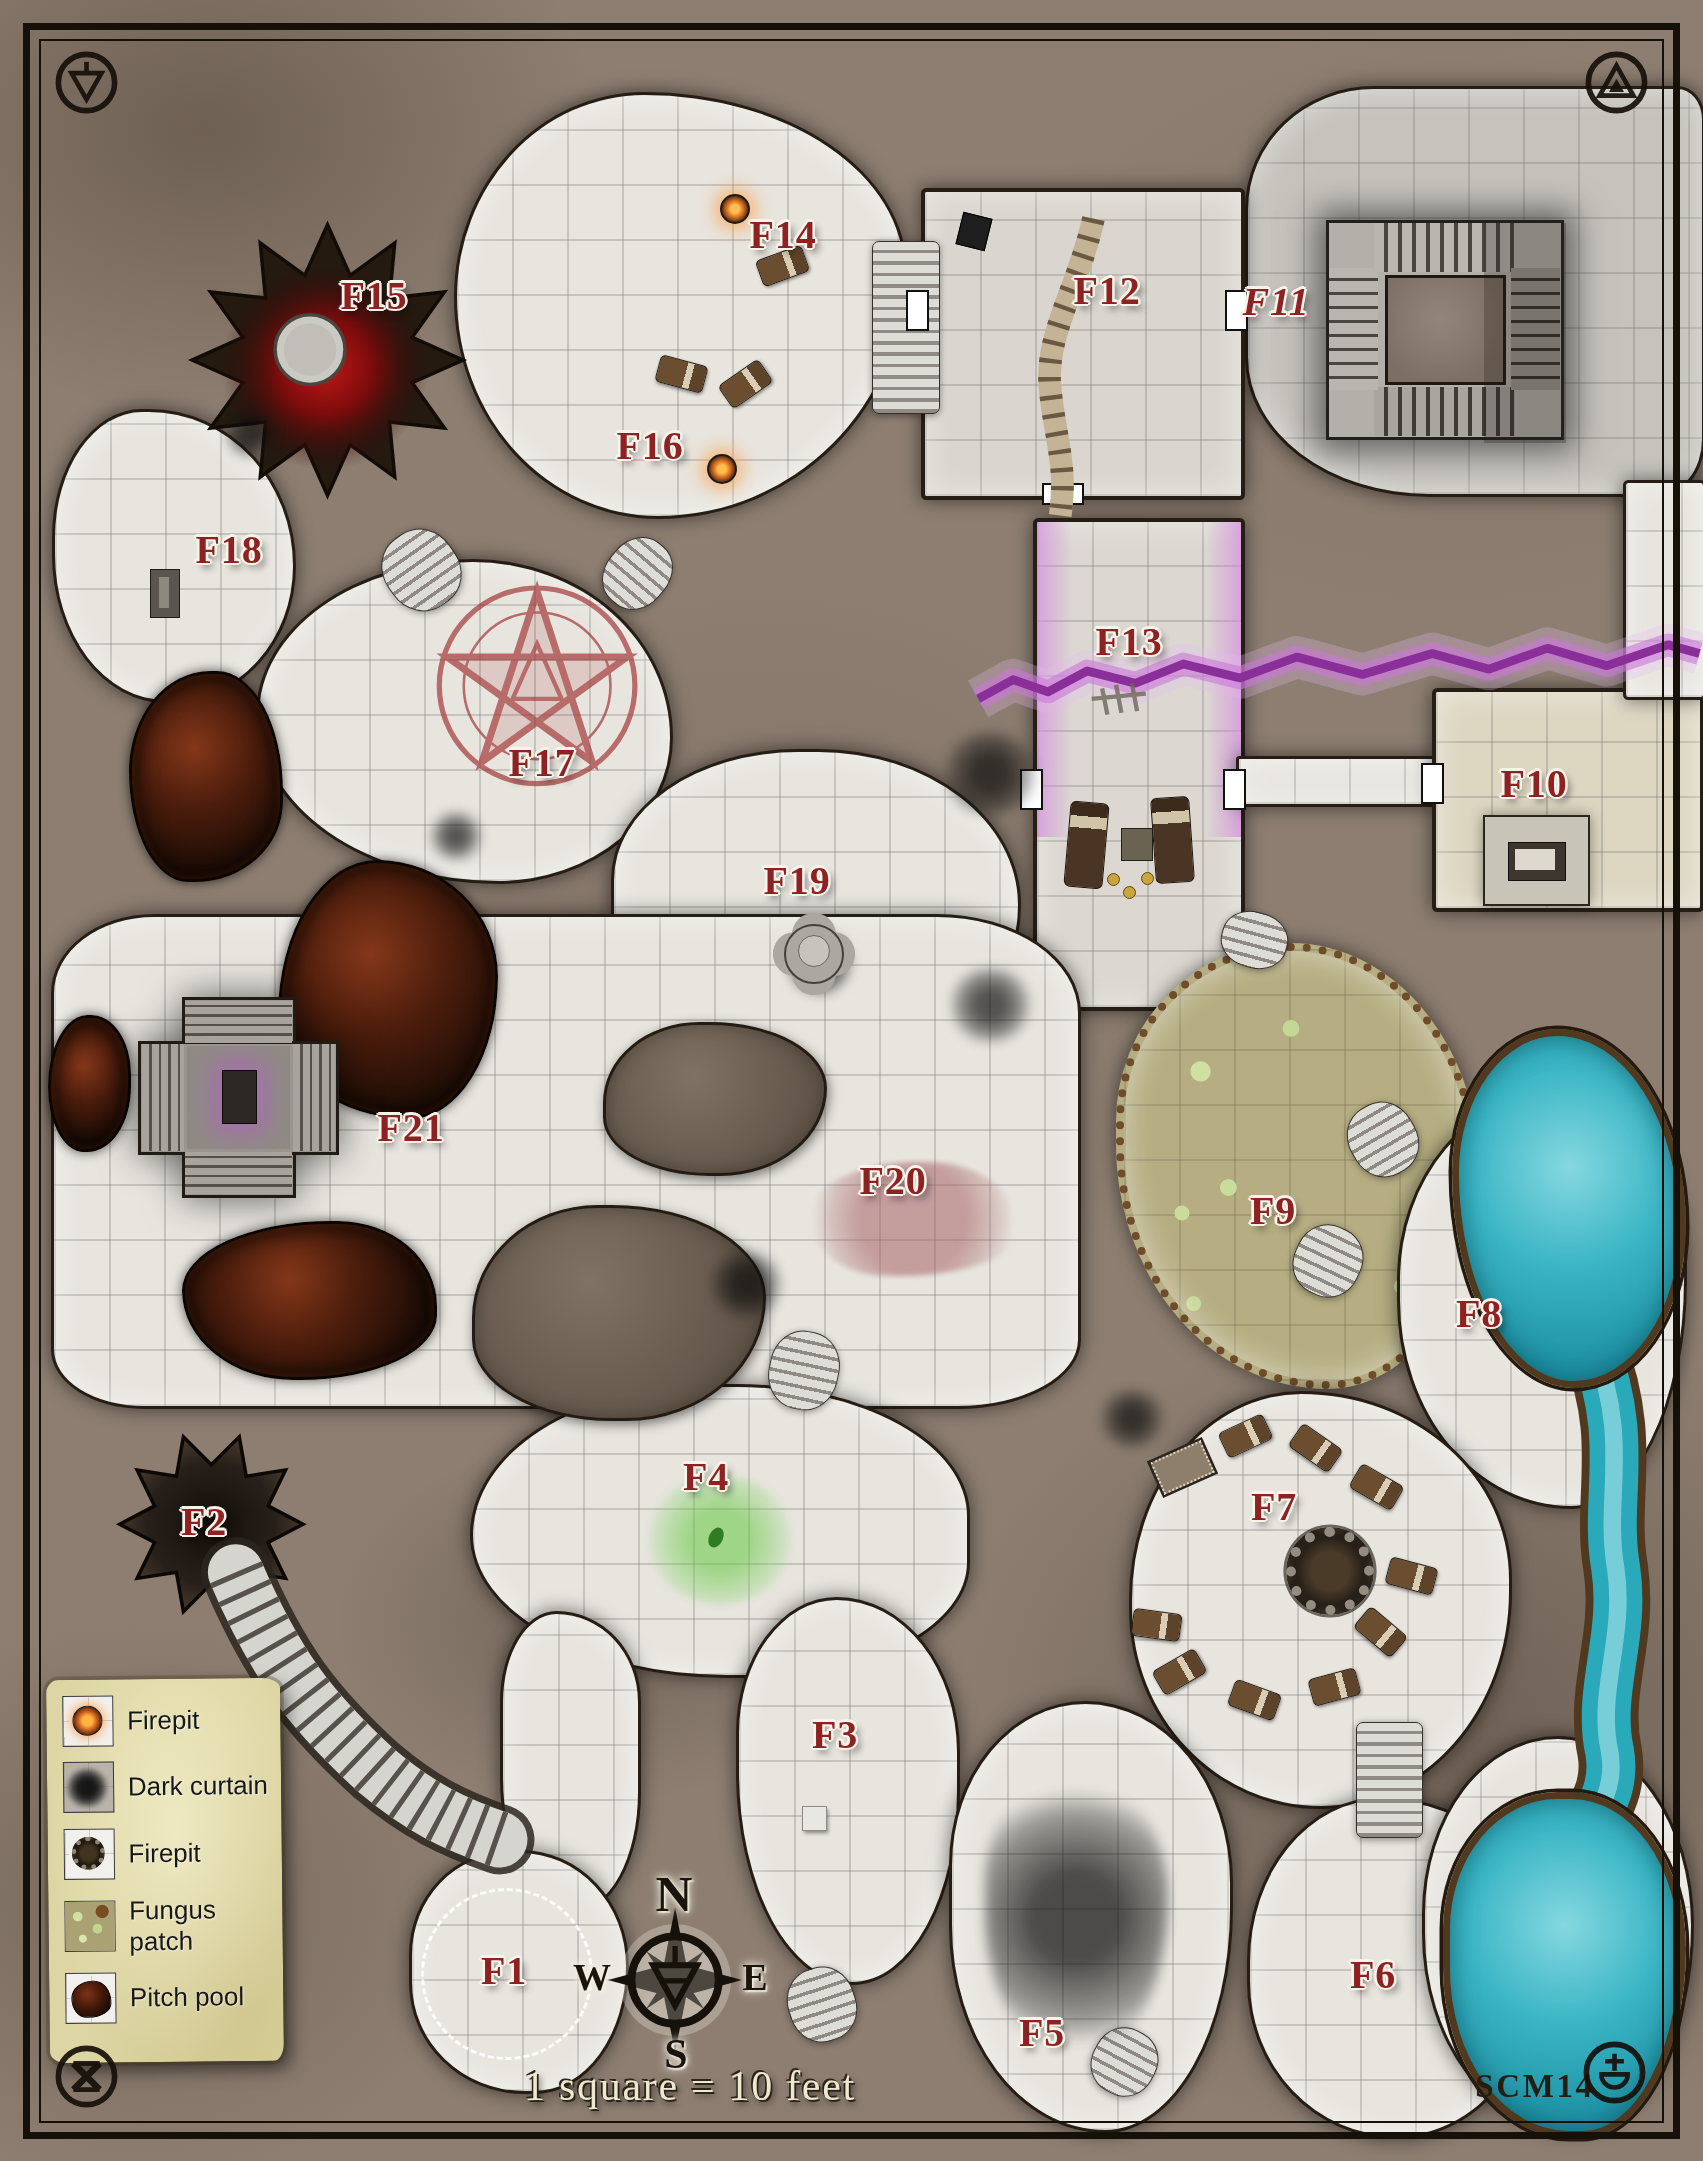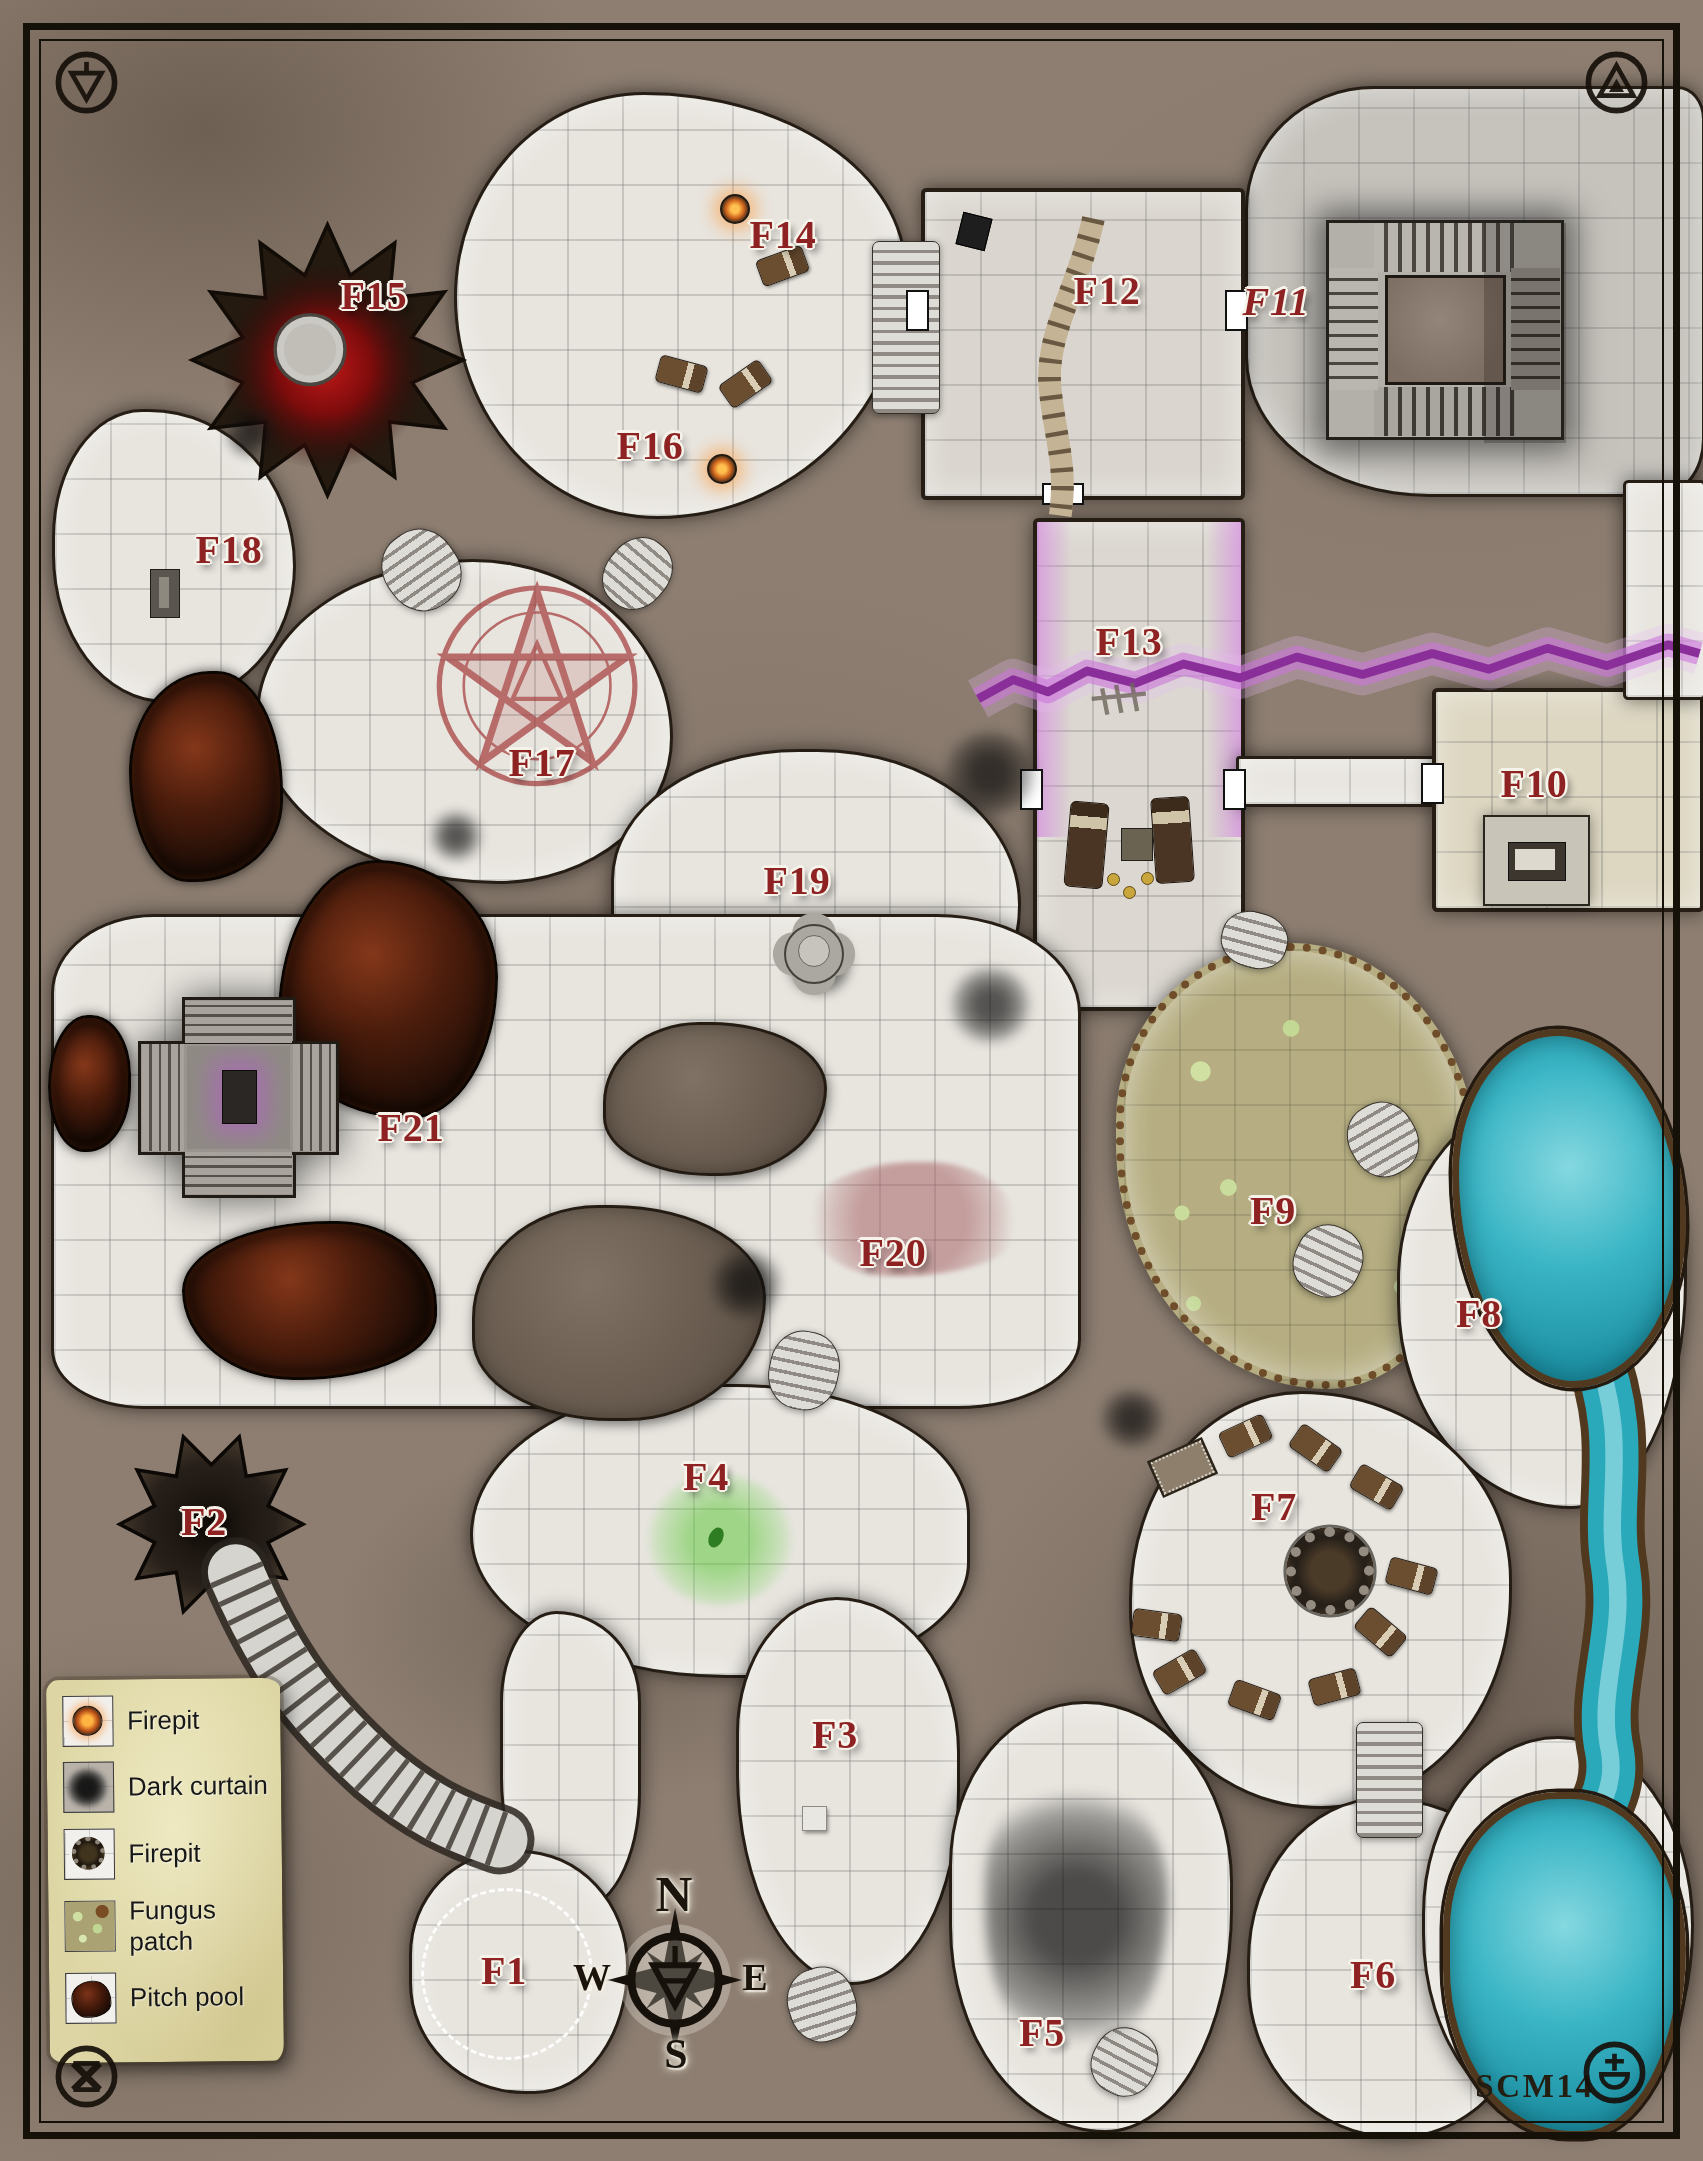--- a/index.html
+++ b/index.html
@@ -381,7 +381,7 @@
   <div class="room-label" style="left:542px;top:762px;">F17</div>
   <div class="room-label" style="left:229px;top:549px;">F18</div>
   <div class="room-label" style="left:797px;top:880px;">F19</div>
-  <div class="room-label" style="left:893px;top:1252px;text-align:center;">F20</div>
+  <div class="room-label" style="left:893px;top:1180px;text-align:center;">F20</div>
   <div class="room-label" style="left:411px;top:1127px;">F21</div>
 
   <div class="compass-letter" style="left:674px;top:1894px;">N</div>

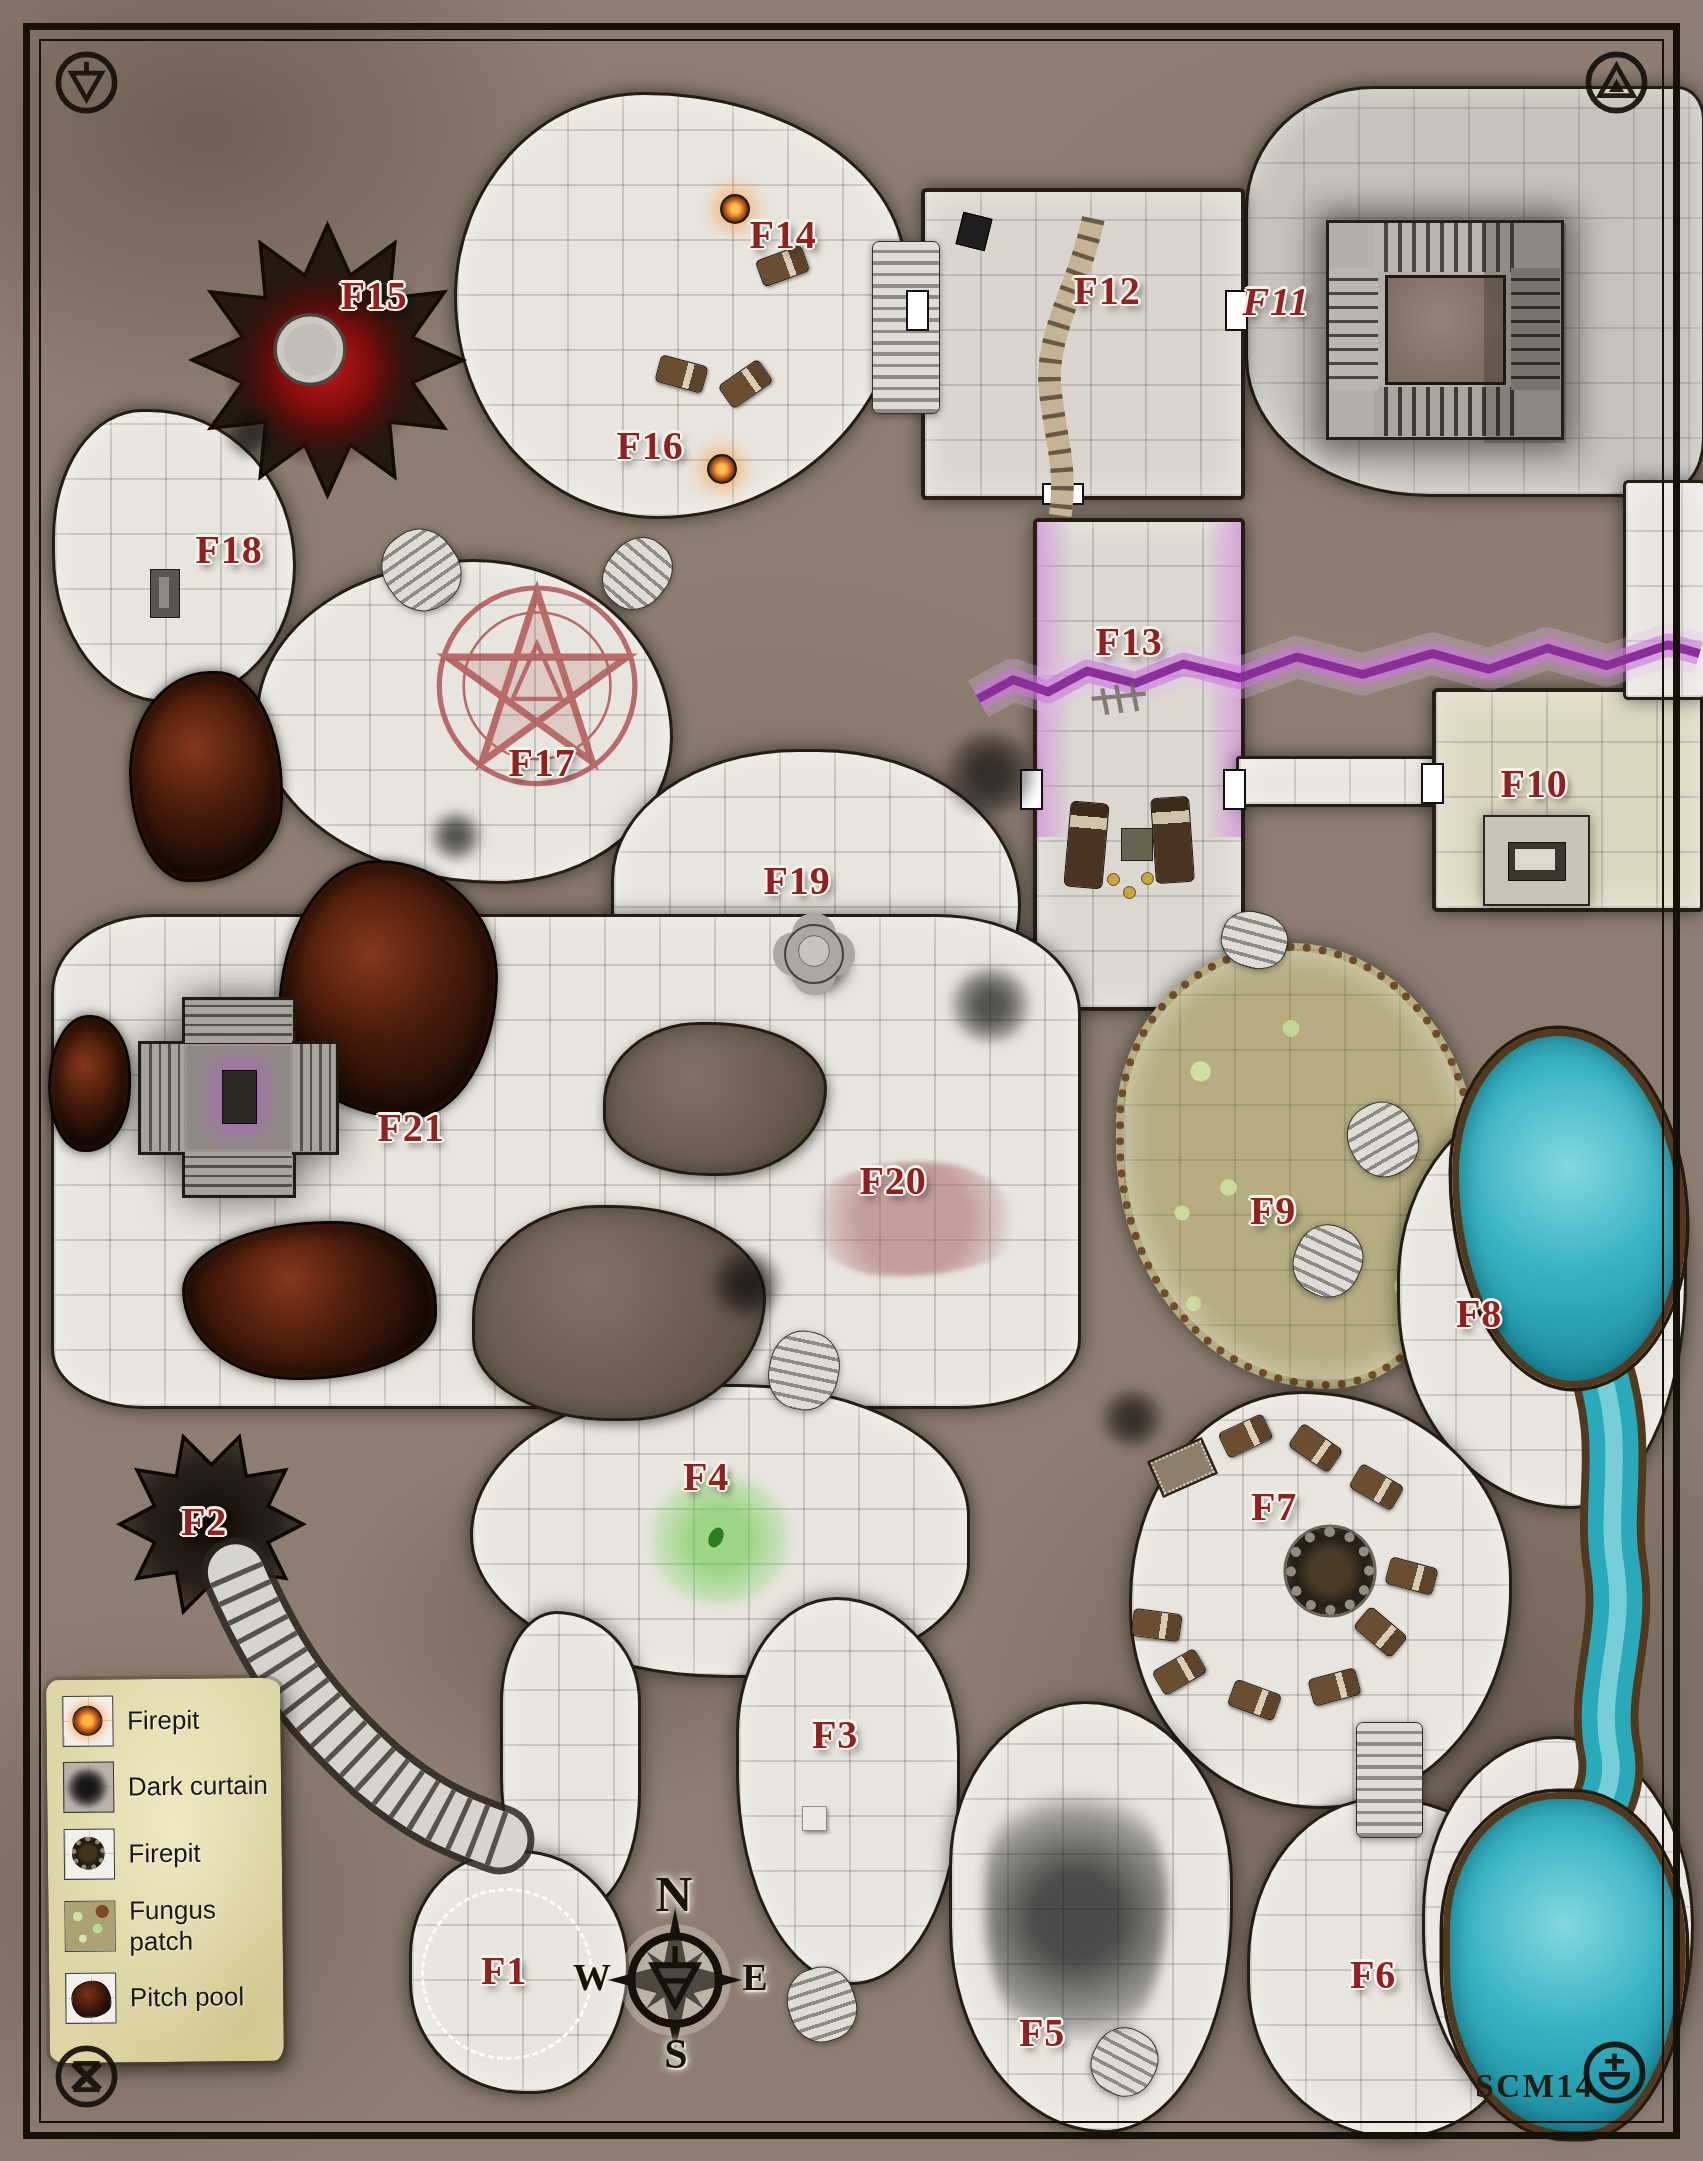--- a/index.html
+++ b/index.html
@@ -388,6 +388,7 @@
   <div class="compass-letter" style="left:592px;top:1977px;font-size:38px;">W</div>
   <div class="compass-letter" style="left:755px;top:1977px;font-size:38px;">E</div>
   <div class="compass-letter" style="left:676px;top:2054px;font-size:42px;">S</div>
+  <div class="scale-text" style="left:690px;top:2086px;">1 square = 10 feet</div>
   <div class="signature" style="left:1535px;top:2086px;">SCM14</div>
 
   <div class="legend">

